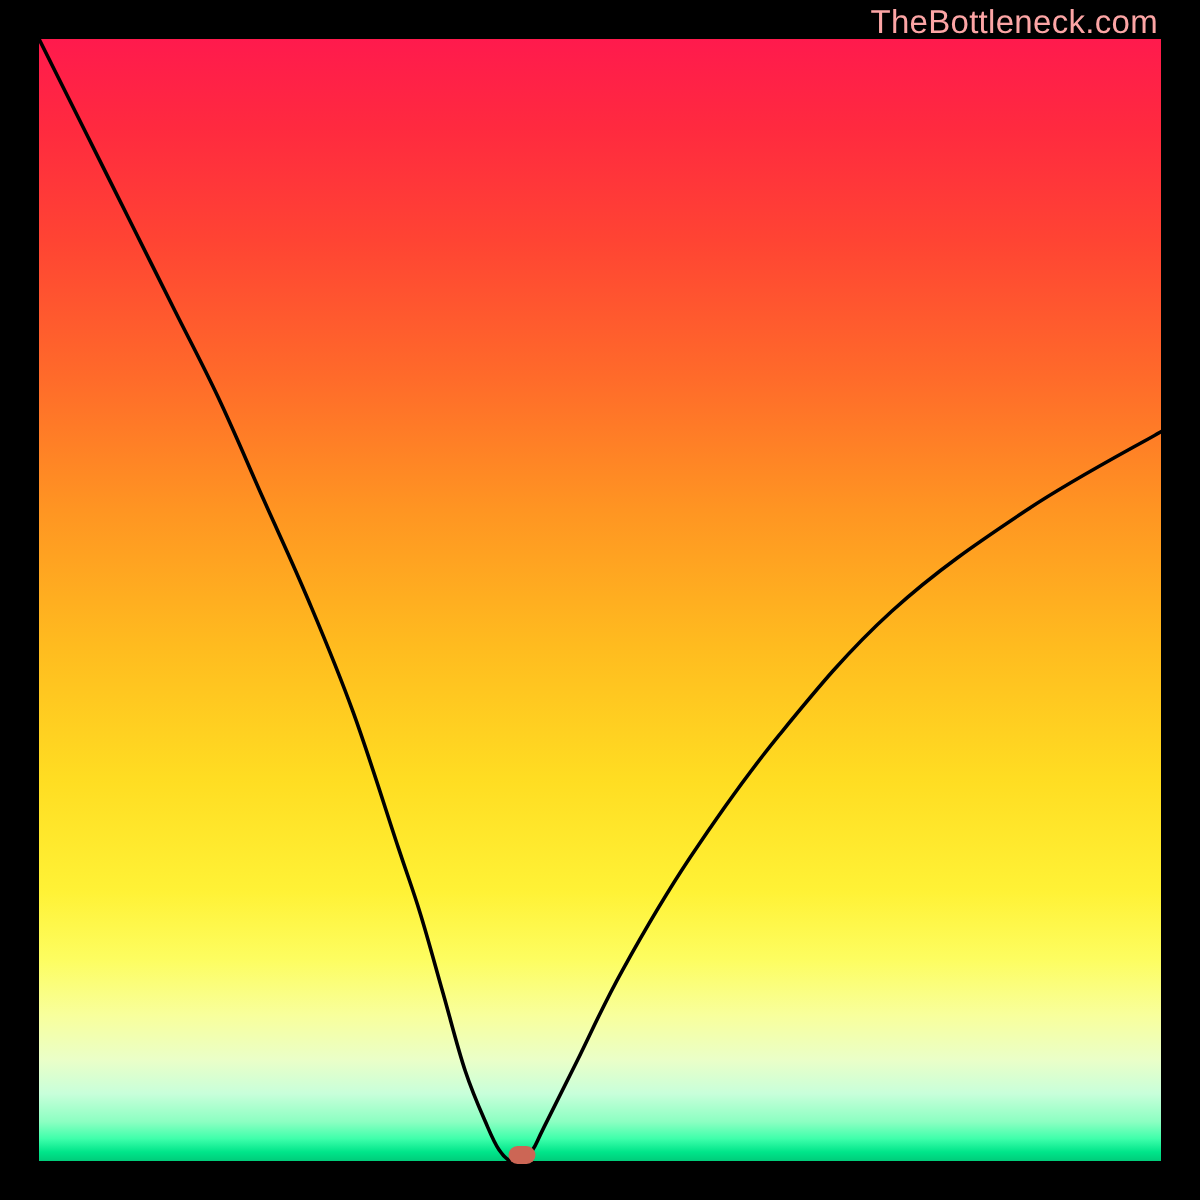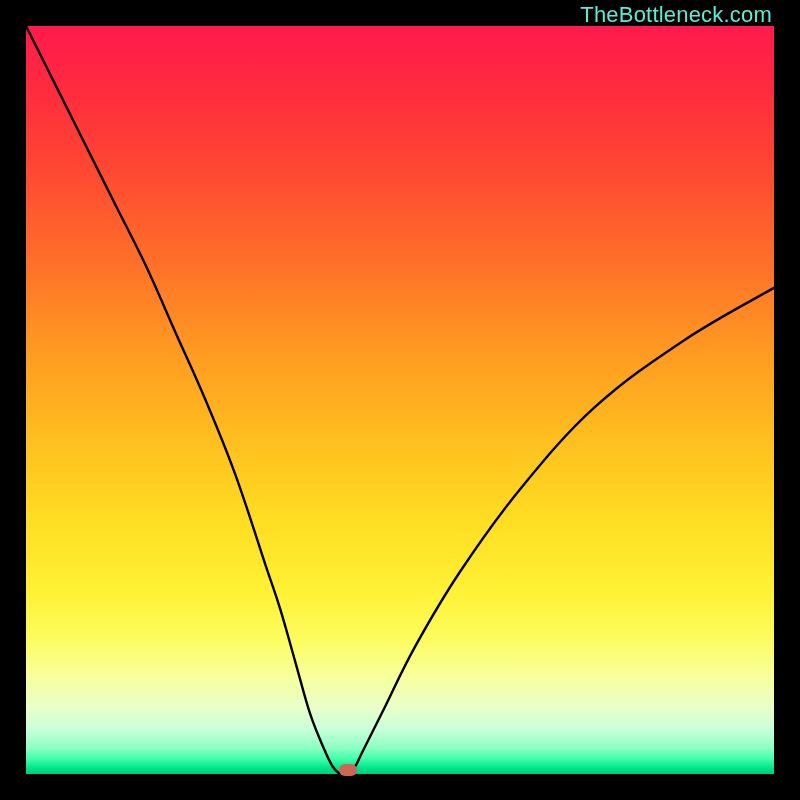--- a/index.html
+++ b/index.html
@@ -48,7 +48,7 @@
     position: absolute;
     top: 2px;
     right: 28px;
-    color: #5eead4;
+    color: #fca5a5;
     font-size: 22px;
     letter-spacing: 0.2px;
     font-weight: 400;

